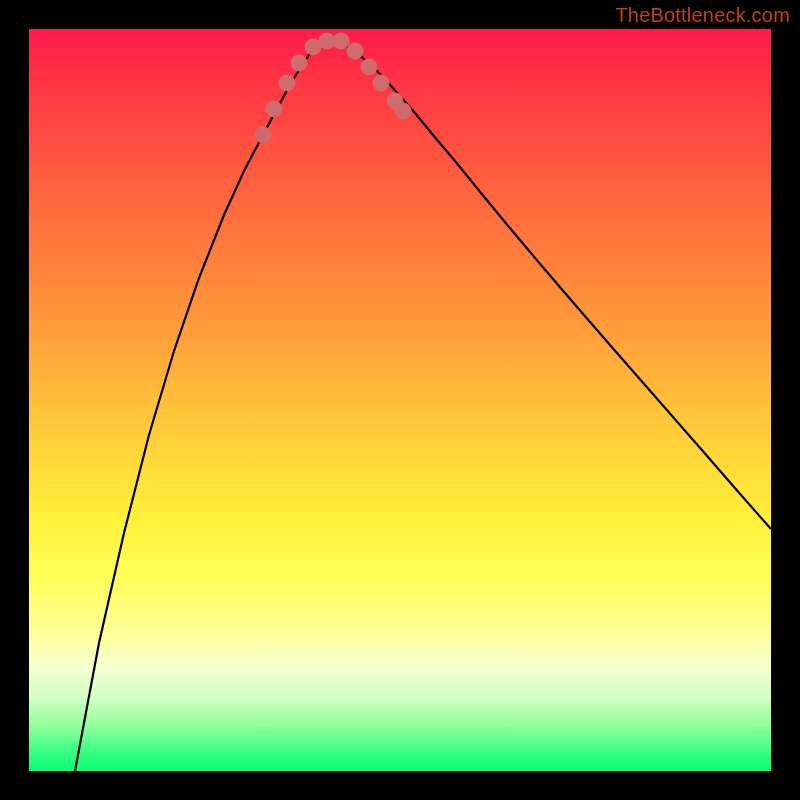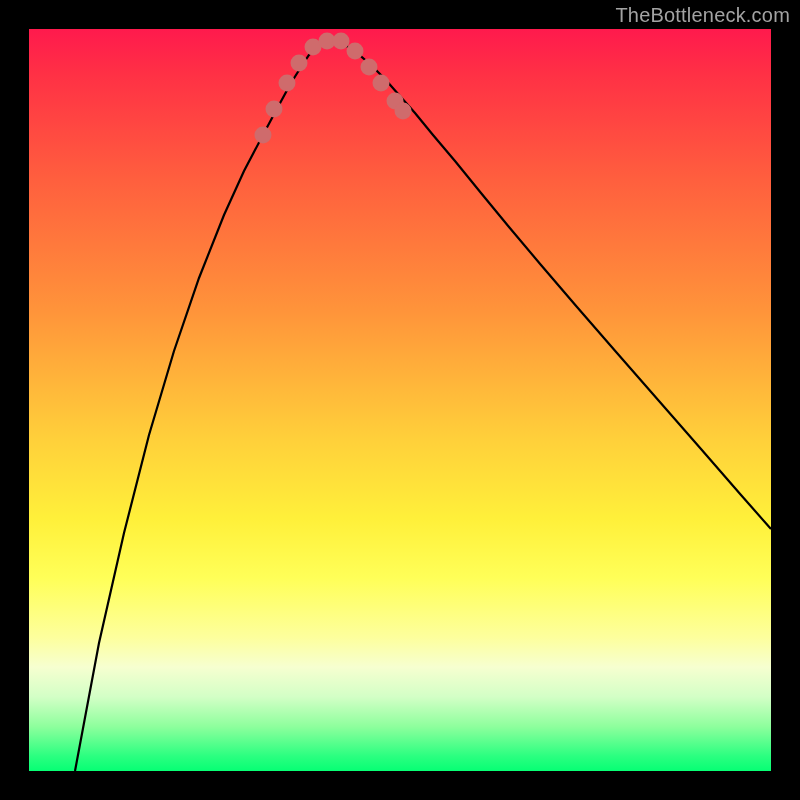--- a/index.html
+++ b/index.html
@@ -37,7 +37,7 @@
     position: absolute;
     top: 4px;
     right: 10px;
-    color: #a3a3a3;
+    color: #c2410c;
     font-size: 20px;
     font-weight: 400;
     letter-spacing: 0.2px;

